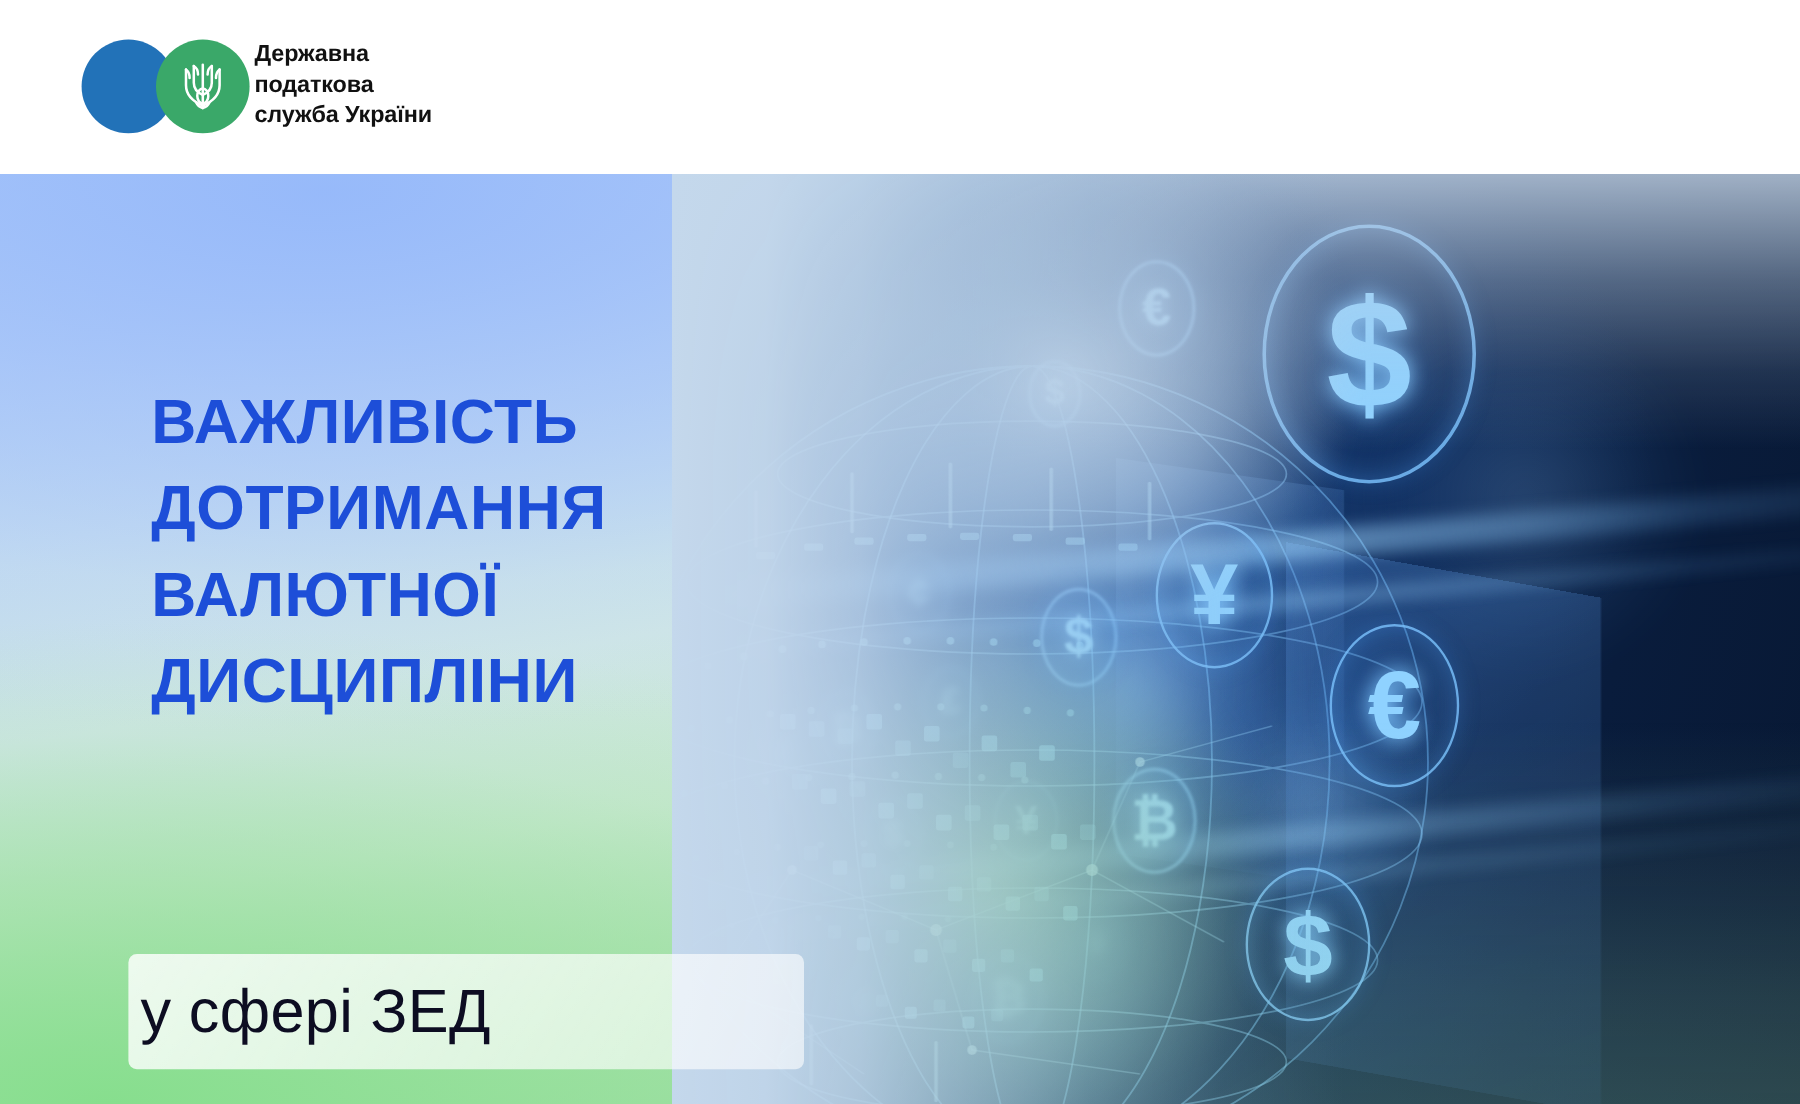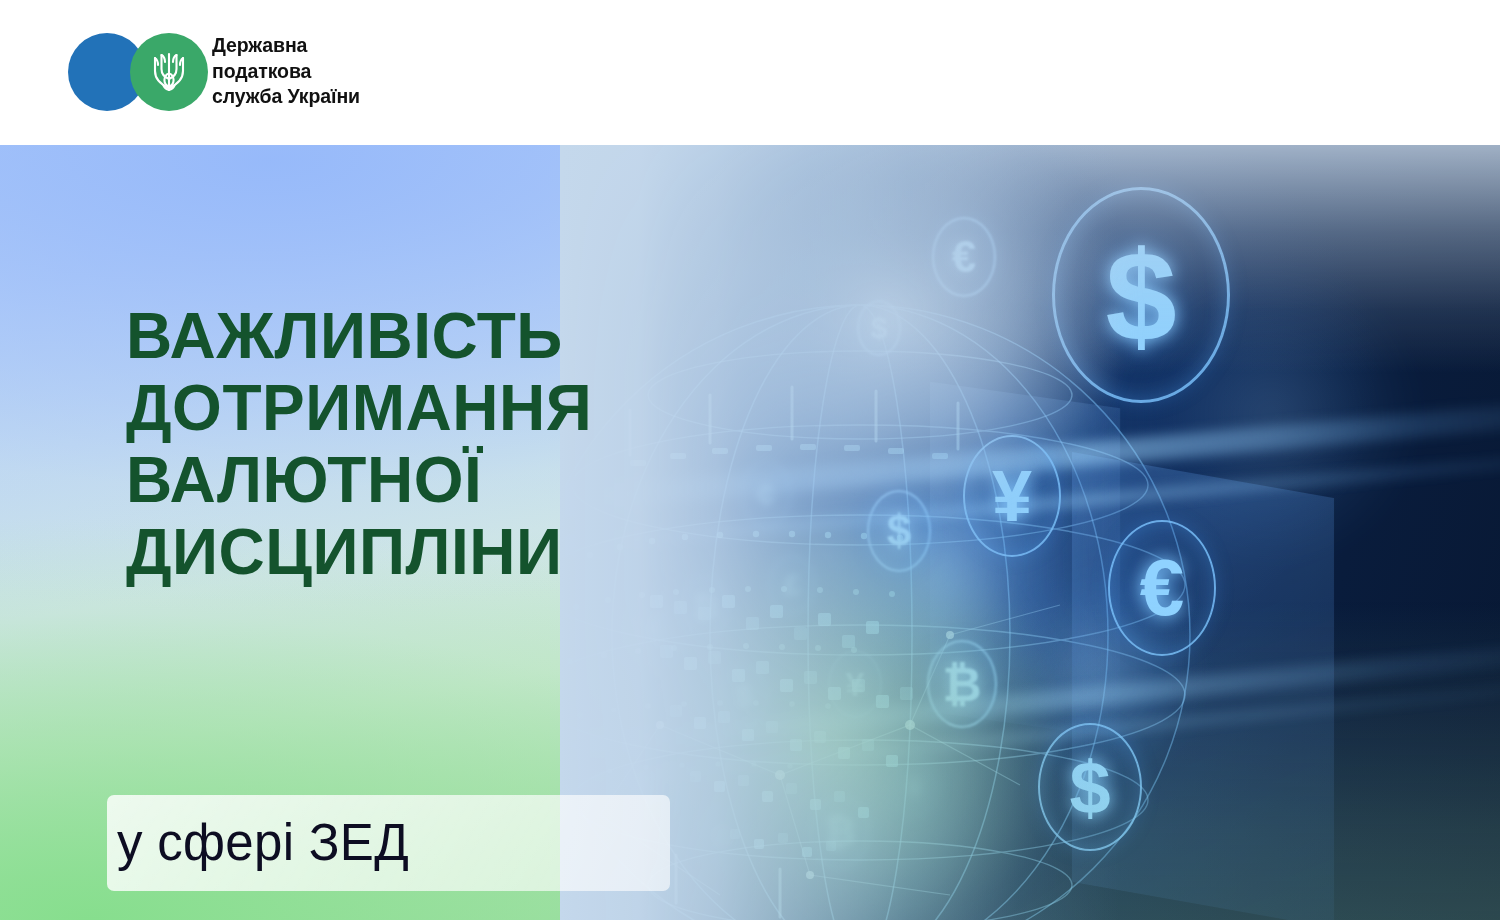--- a/index.html
+++ b/index.html
@@ -187,13 +187,13 @@
     position:absolute;left:0;top:0;width:1500px;height:775px;z-index:30;
   }
   .headline{
-    position:absolute;left:126px;top:155px;
+    position:absolute;left:126px;top:171px;
     margin:0;
-    font-size:64px;
+    font-size:52px;
     line-height:72px;
     font-weight:bold;
     letter-spacing:0.5px;
-    color:#14532d;
+    color:#1d4ed8;
     text-transform:uppercase;
     white-space:pre-line;
   }

